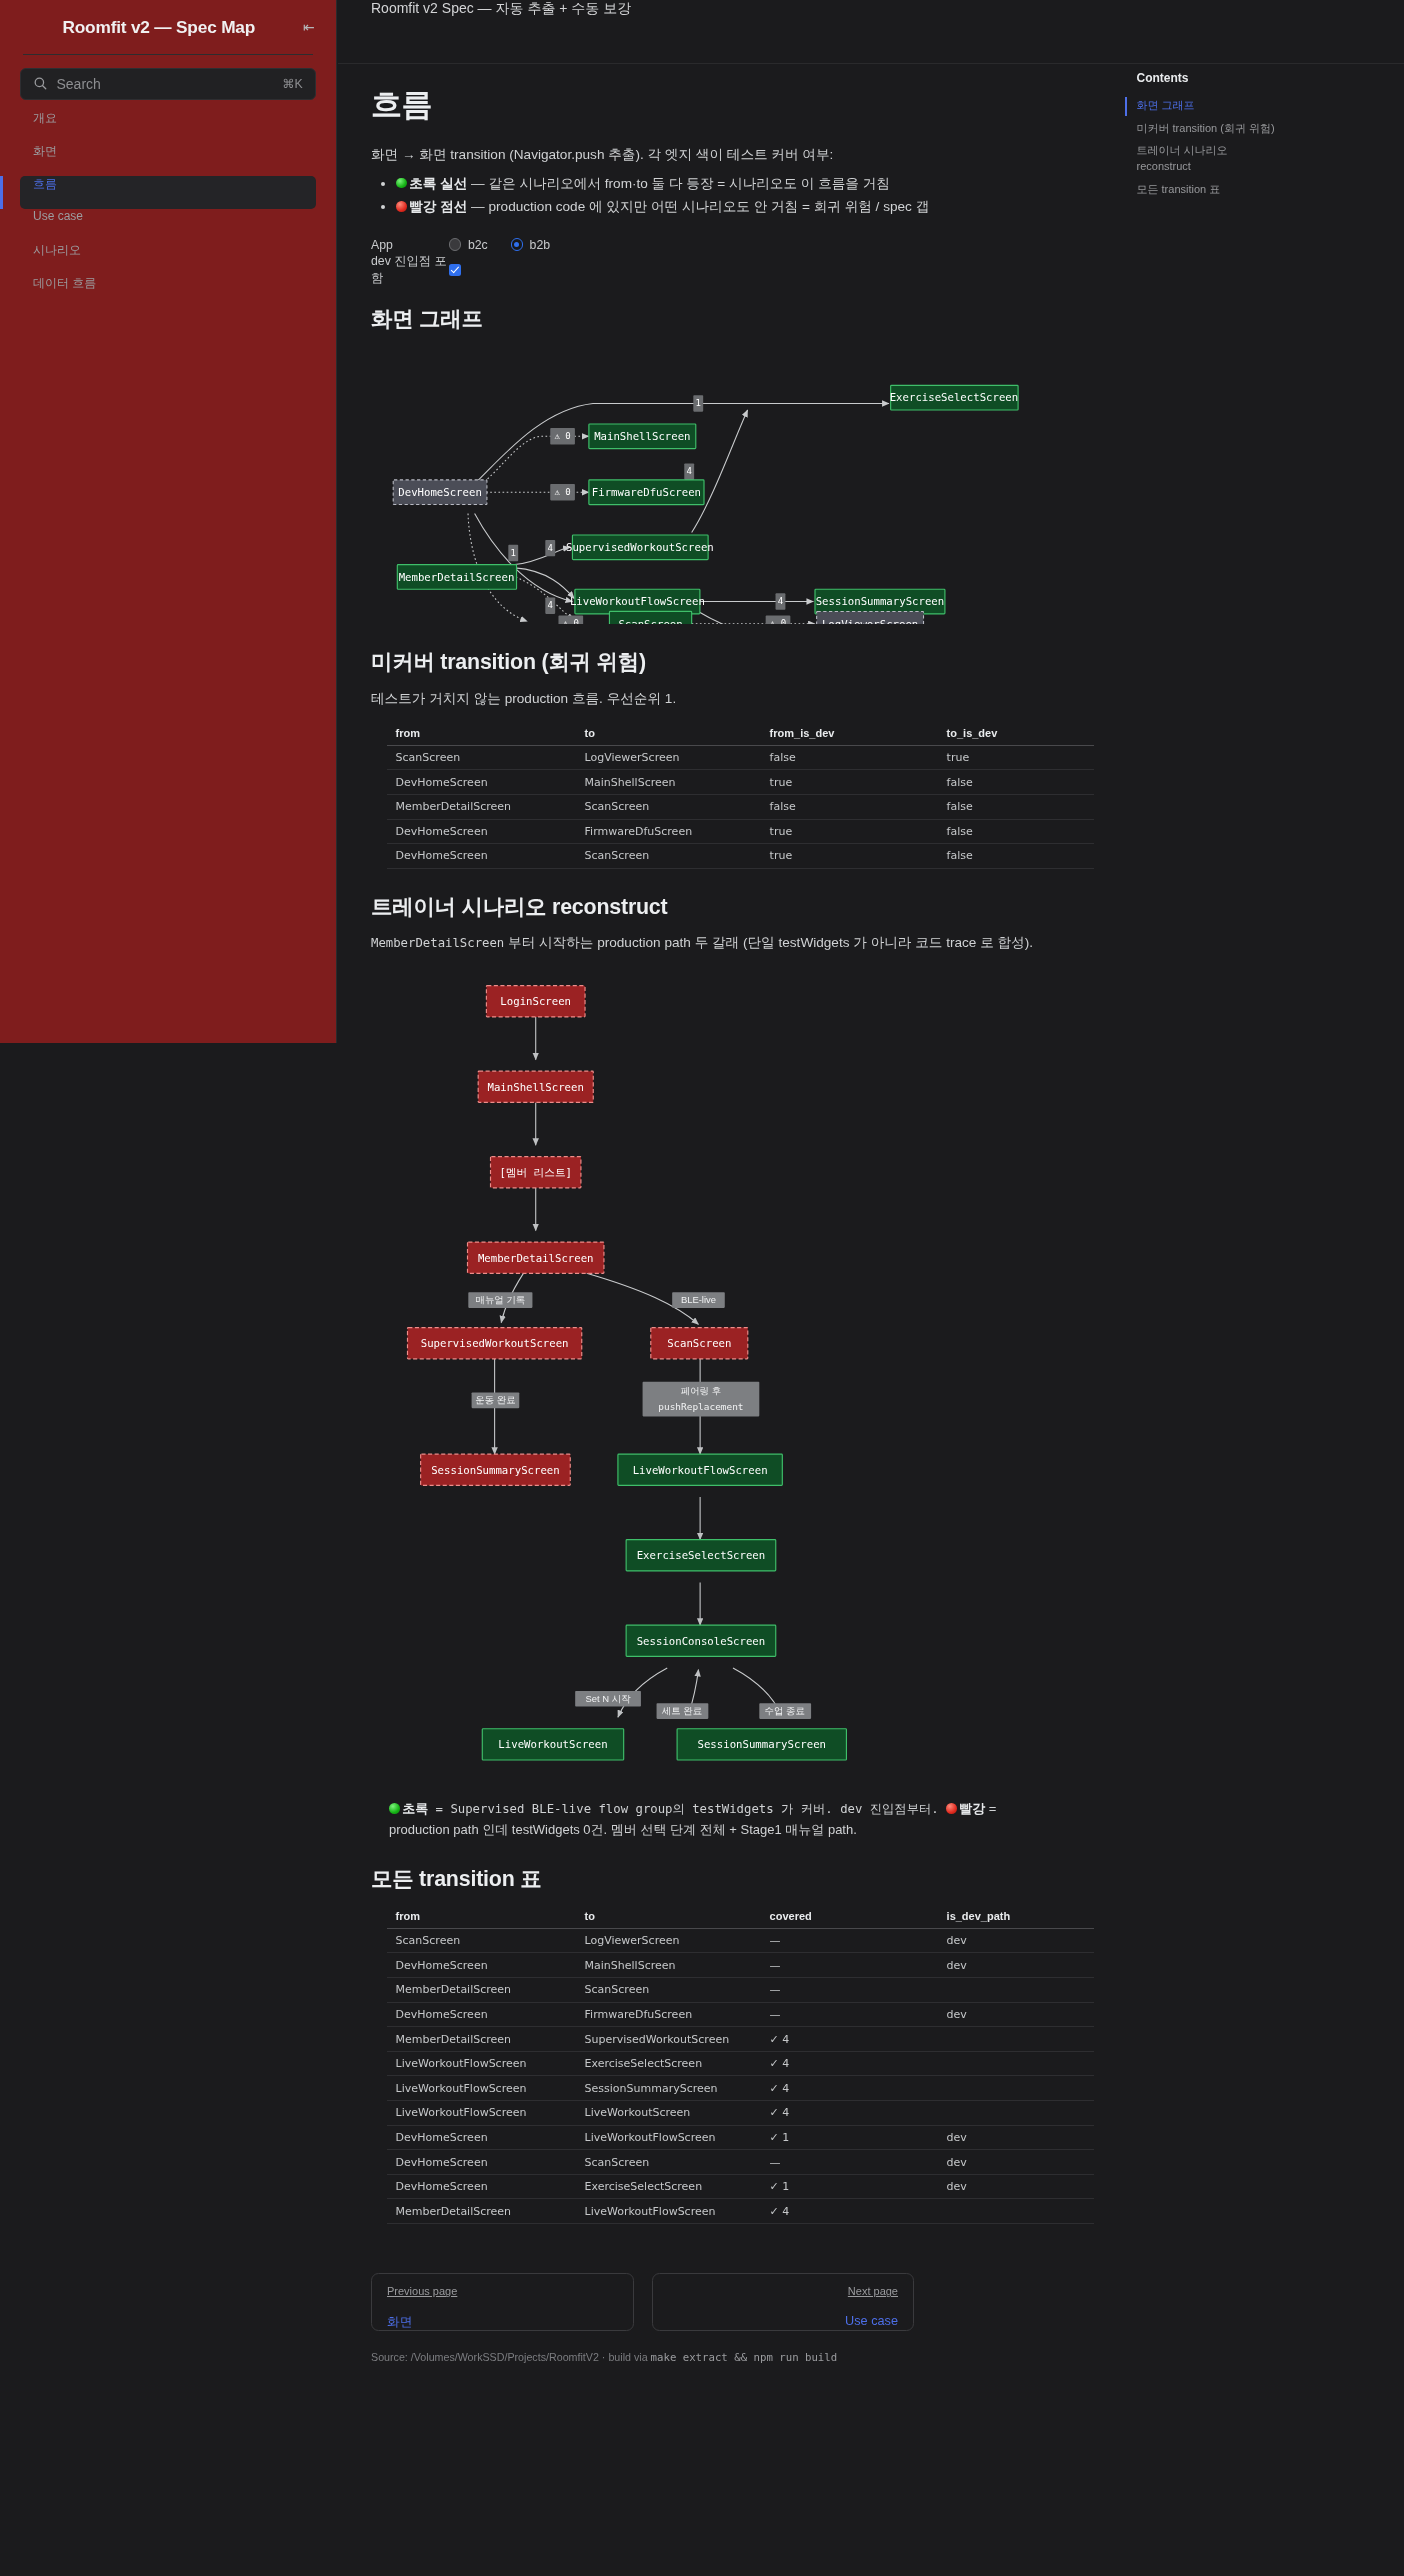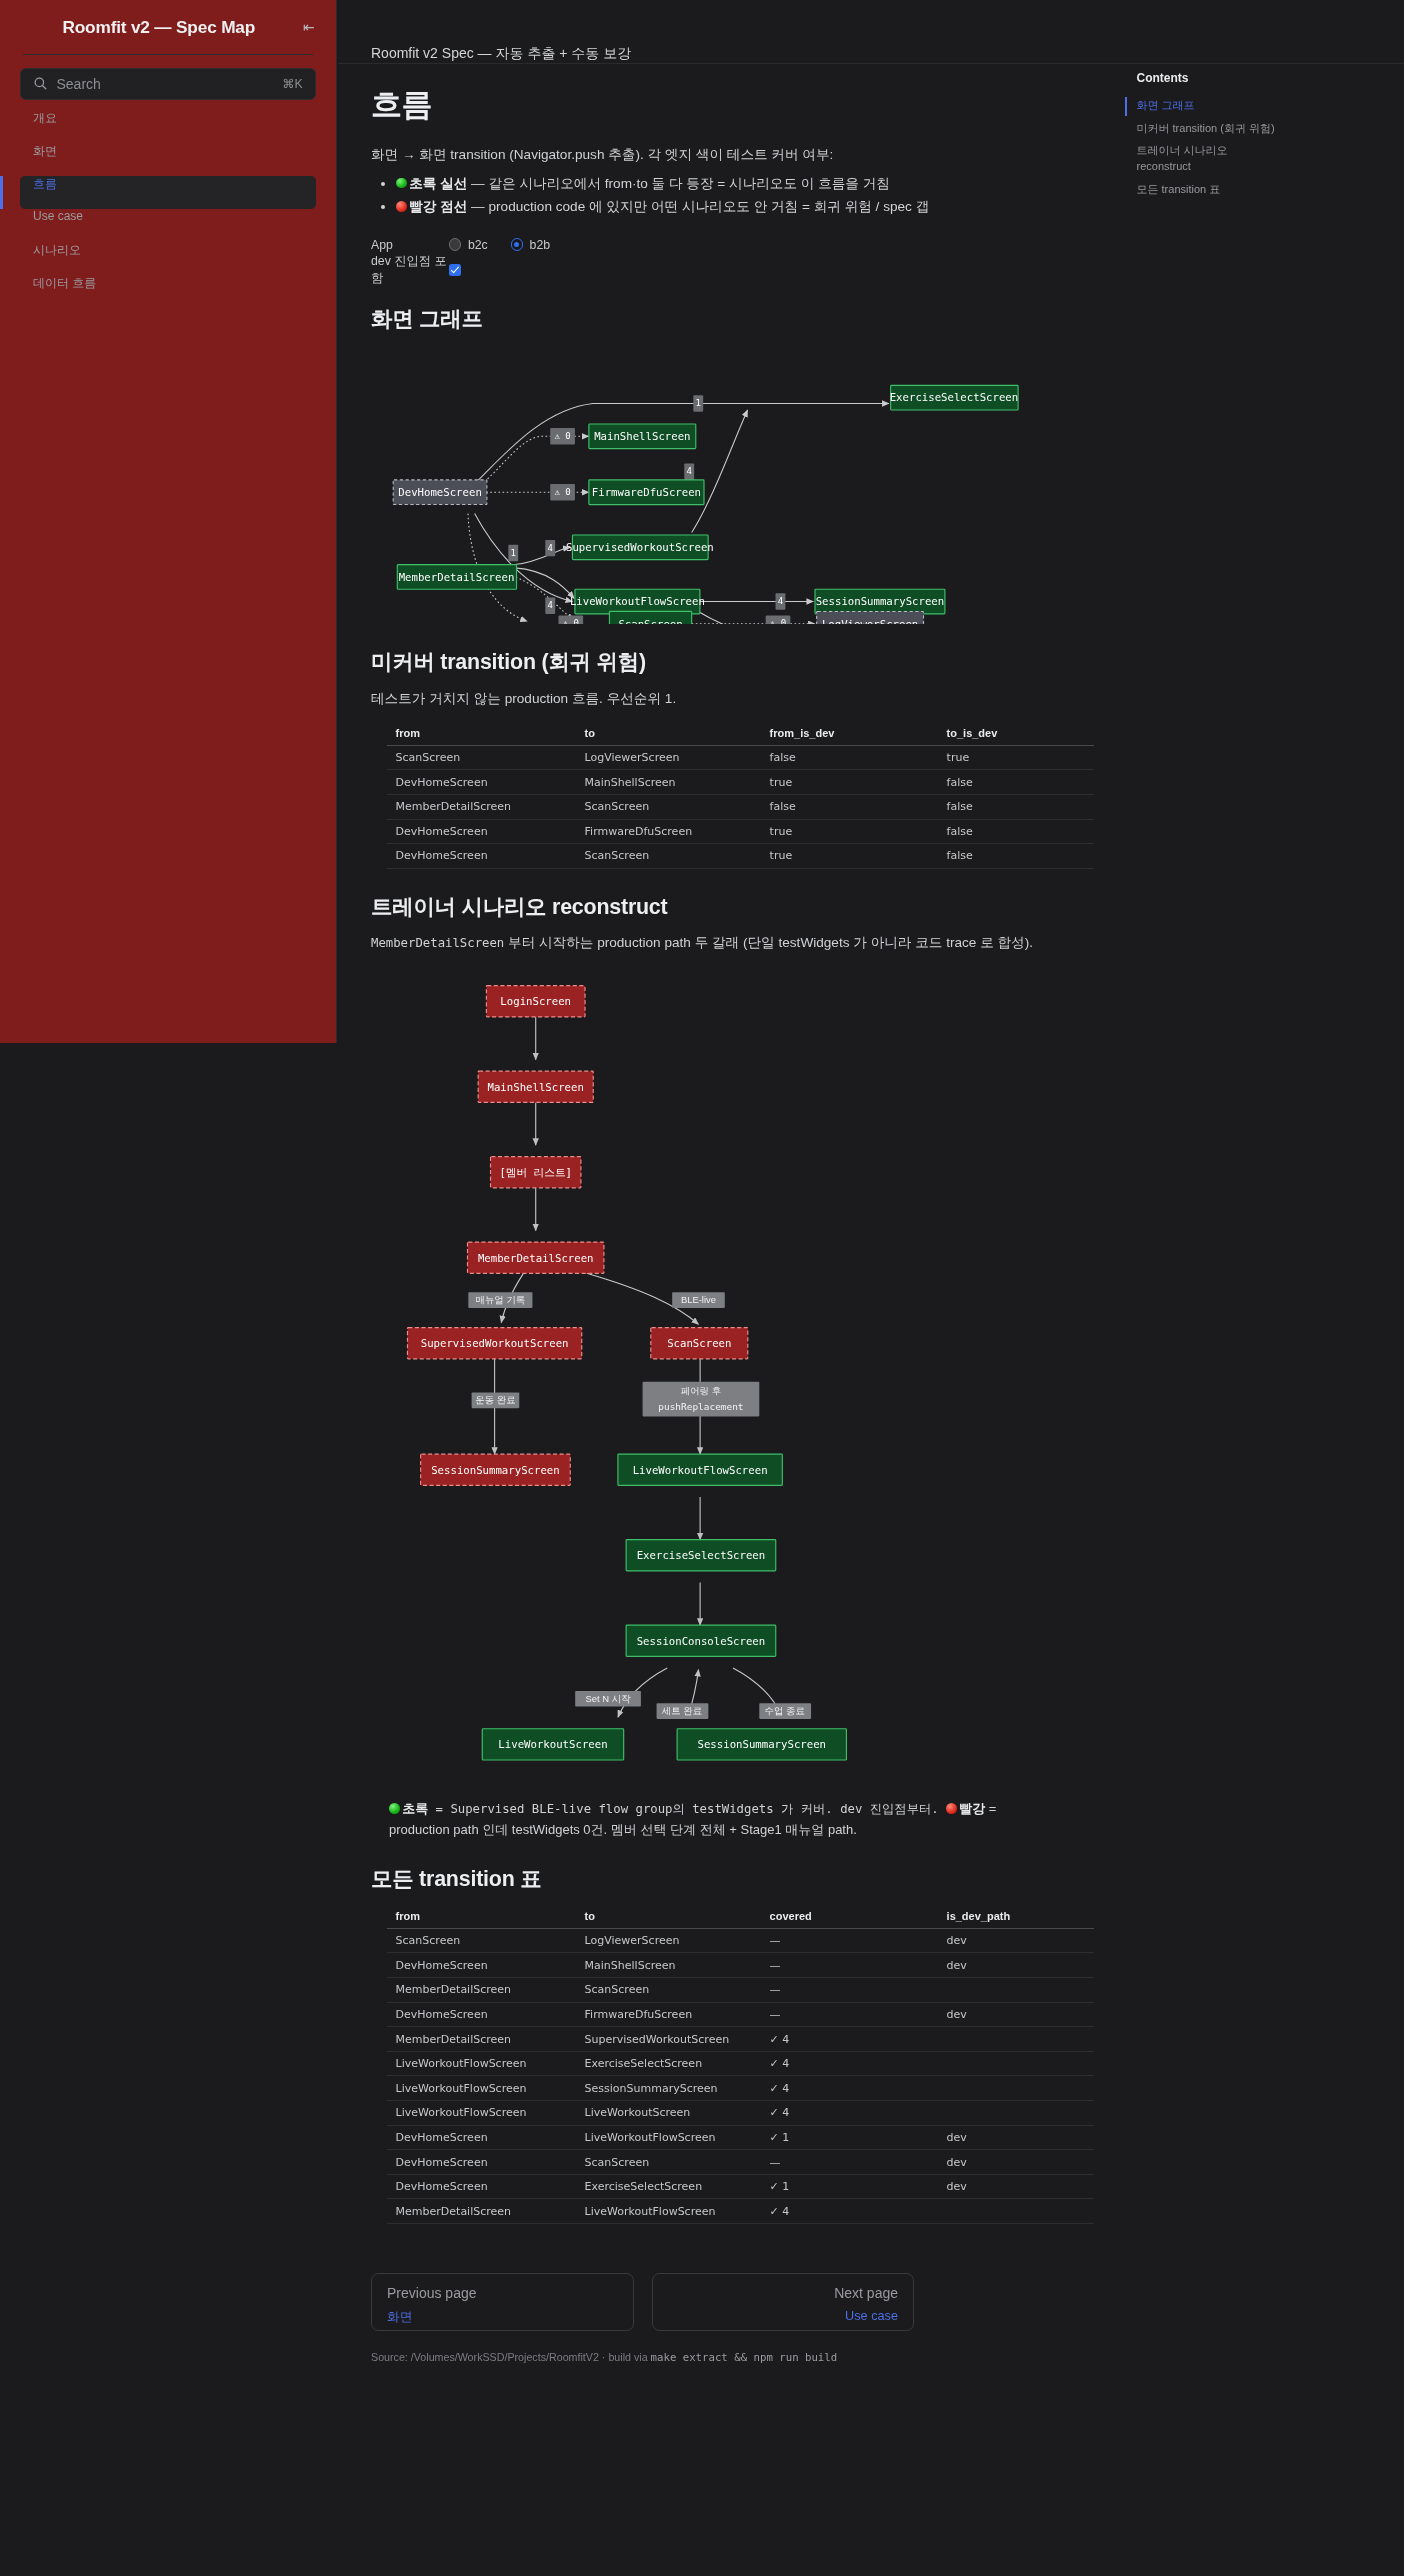--- a/index.html
+++ b/index.html
@@ -88,7 +88,7 @@
     top: 0; left: 338px; right: 0;
     height: 64px;
     display: flex;
-    align-items: flex-end;
+    align-items: flex-start;
     padding-left: 33px;
     border-bottom: 0.8px solid #2a2a2c;
     background: #1b1b1d;

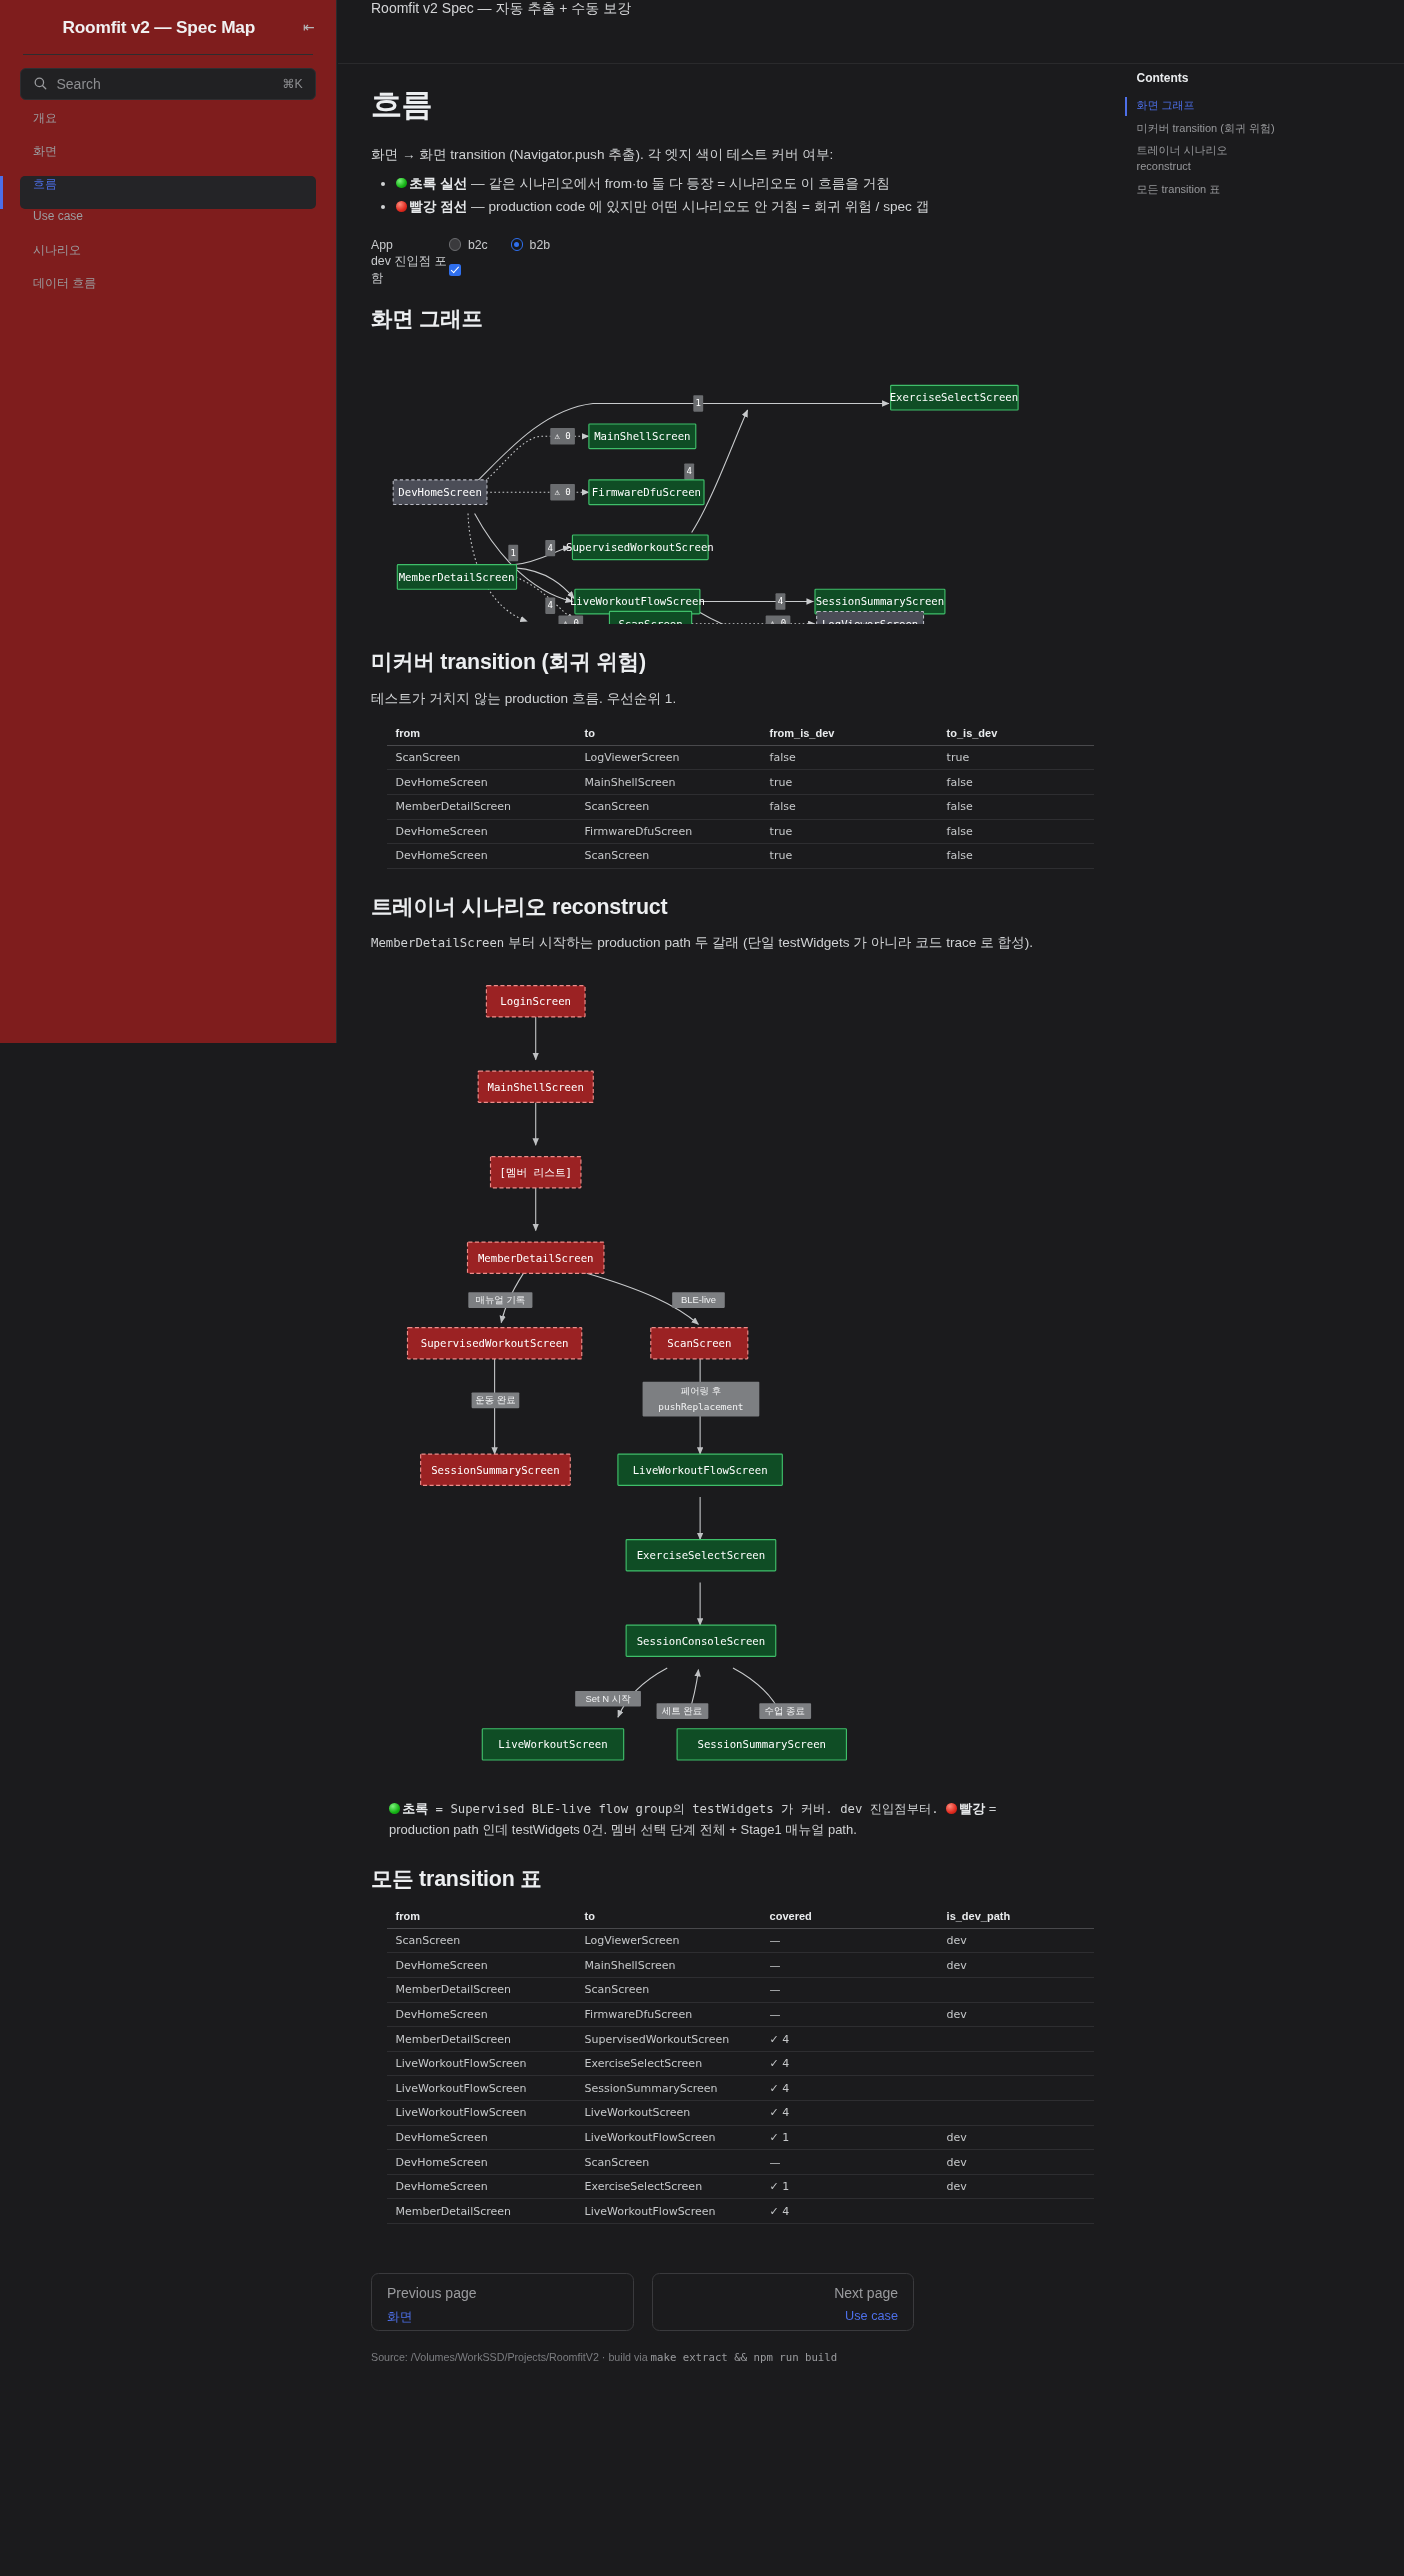--- a/index.html
+++ b/index.html
@@ -274,7 +274,7 @@
     height: 58px;
     cursor: pointer;
   }
-  .pg-sub { font-size: 14px; color: #9a9b9e; margin-bottom: 8px; }
+  .pg-sub { font-size: 11px; color: #9a9b9e; margin-bottom: 17px; text-decoration: underline; }
   .pg-main { font-size: 12.7px; color: #4d6fe8; }
   .pg-right { text-align: right; }
   .source {

